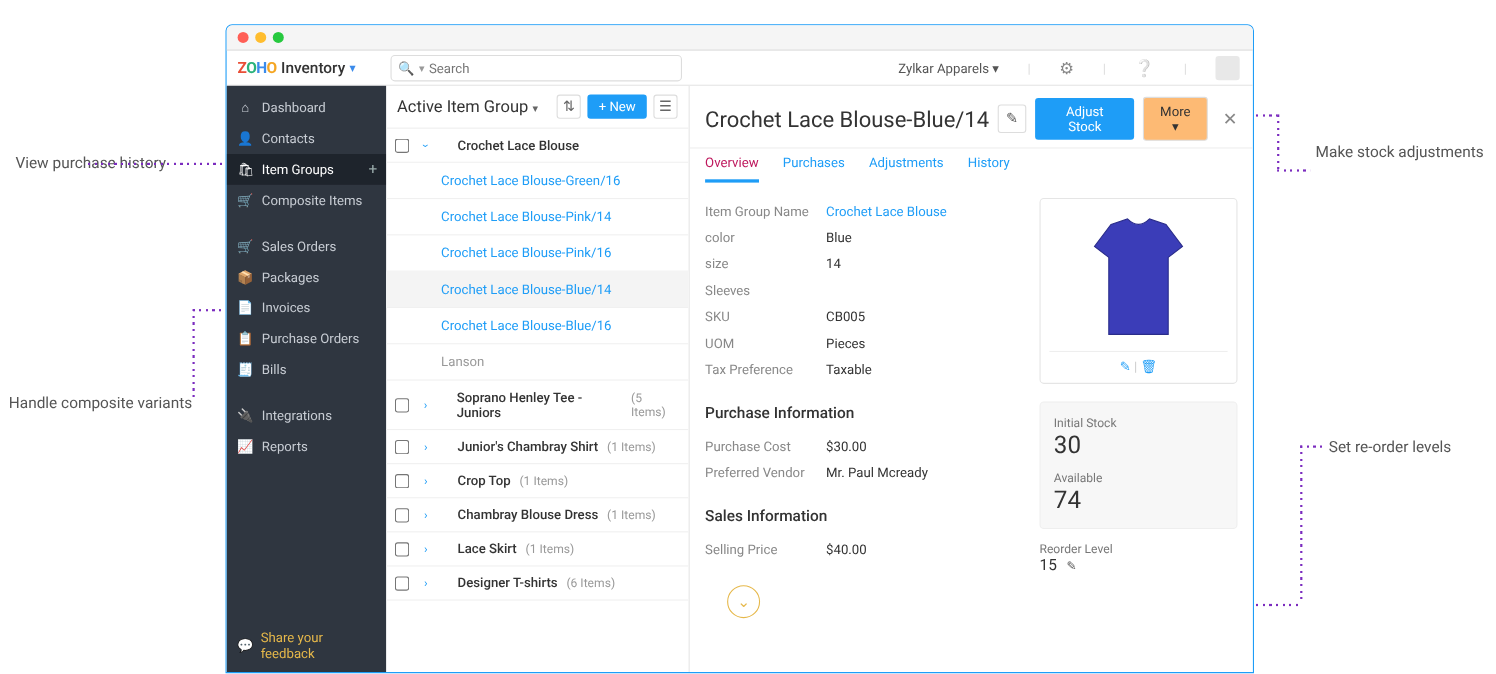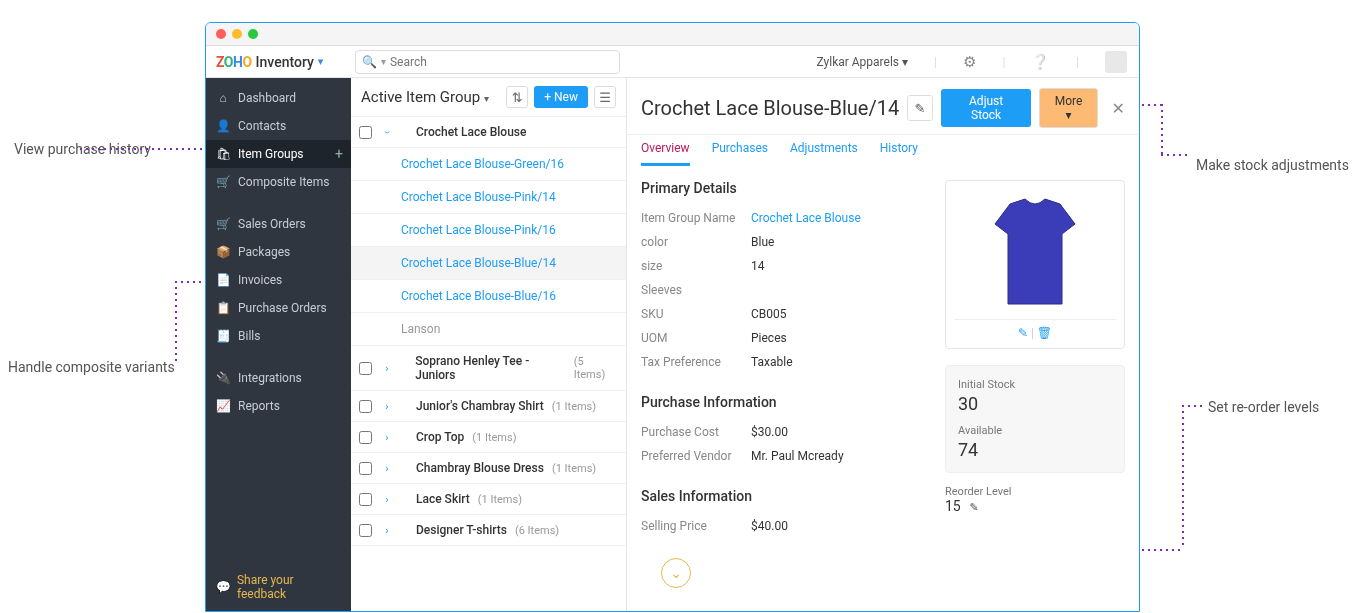--- a/index.html
+++ b/index.html
@@ -88,7 +88,7 @@
 
 <div class="annotation" style="left:14px; top:140px;">View purchase history</div>
 <div class="annotation" style="left:8px; top:358px;">Handle composite variants</div>
-<div class="annotation" style="left:1196px; top:156px;">Make stock adjustments</div>
+<div class="annotation" style="left:1196px; top:130px;">Make stock adjustments</div>
 <div class="annotation" style="left:1208px; top:398px;">Set re-order levels</div>
 
 <div class="annotation-dots dot-h" style="left:80px; top:148px; width:865px;"></div>

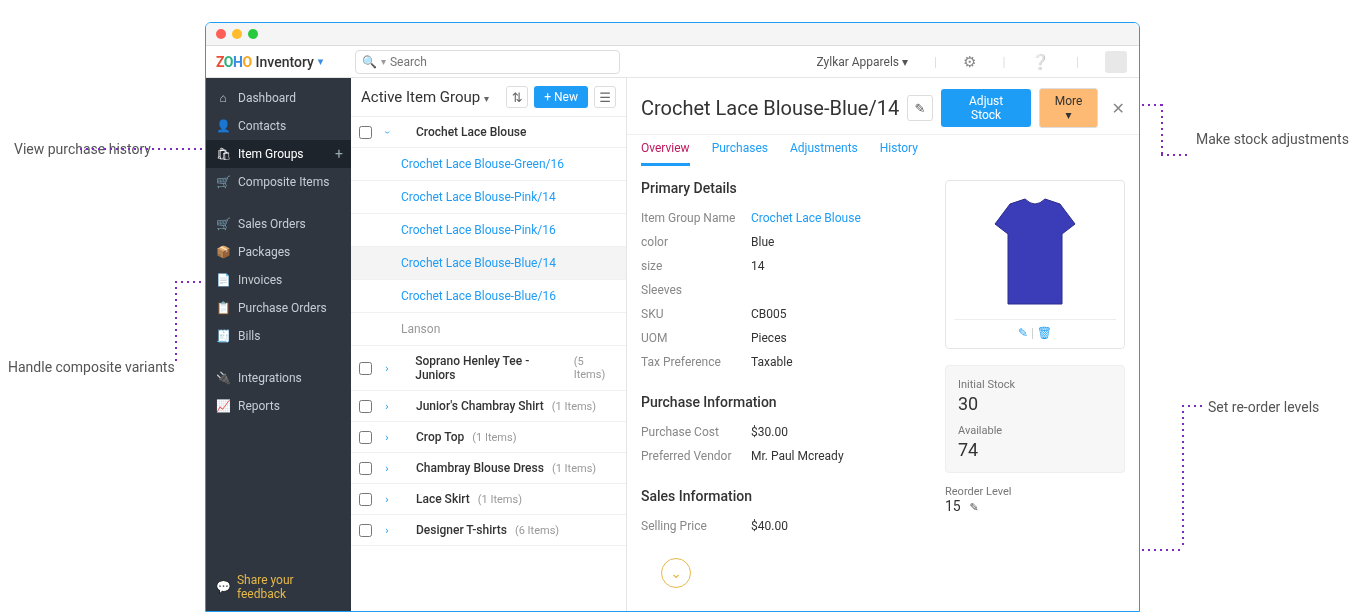--- a/index.html
+++ b/index.html
@@ -285,7 +285,6 @@
       <div class="detail-body">
         <div class="detail-left">
           <div class="section-block">
-            <div class="section-title">Primary Details</div>
             <div id="primary-kv">
                 <div class="kv">
                   <div class="k">Item Group Name</div>

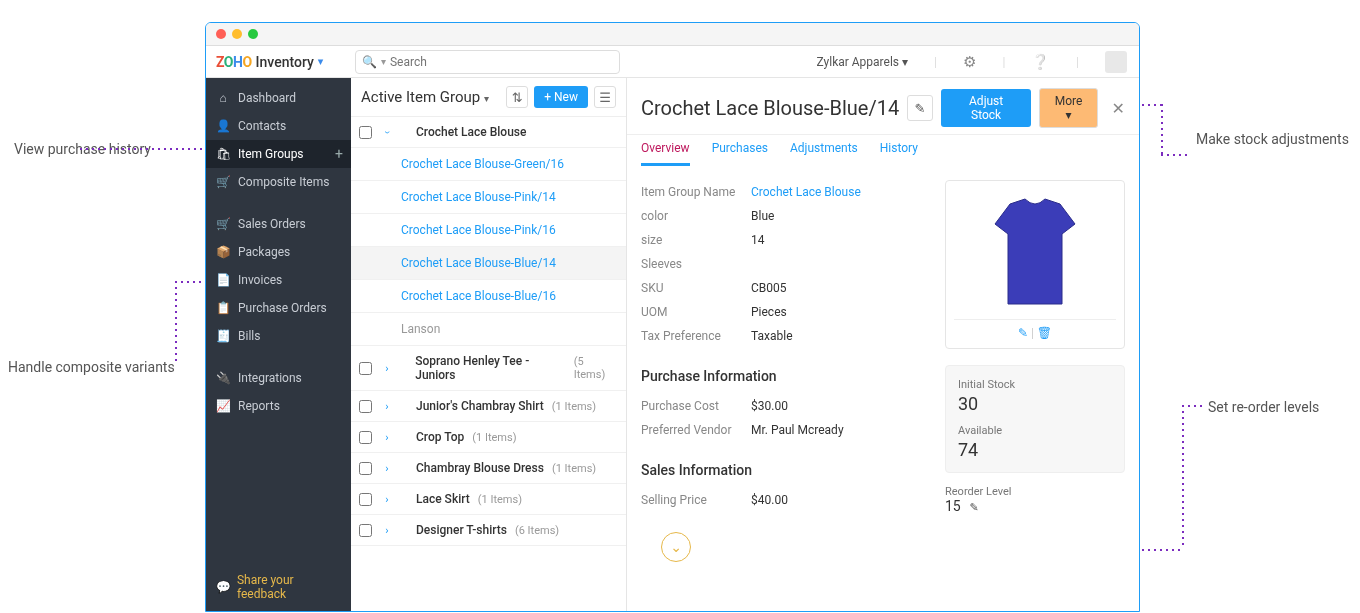--- a/index.html
+++ b/index.html
@@ -77,7 +77,7 @@
 .img-card .img-actions{ text-align:center; color:#1e9df7; font-size:12px; padding-top:6px; border-top:1px solid #eee;}
 .stock-card{ background:#f7f7f7; border:1px solid #eee; border-radius:4px; padding:12px; margin-bottom:12px;}
 .stock-card .lbl{ font-size:11px; color:#777;}
-.stock-card .val{ font-size:18px; color:#333; margin-top:2px;}
+.stock-card .val{ font-size:22px; color:#333; margin-top:2px;}
 .reorder-row{ font-size:11px; color:#777; margin-top:4px;}
 .reorder-row .val{ font-size:14px; color:#333; display:inline-block; margin-right:6px;}
 .spacer{ height:10px;}

